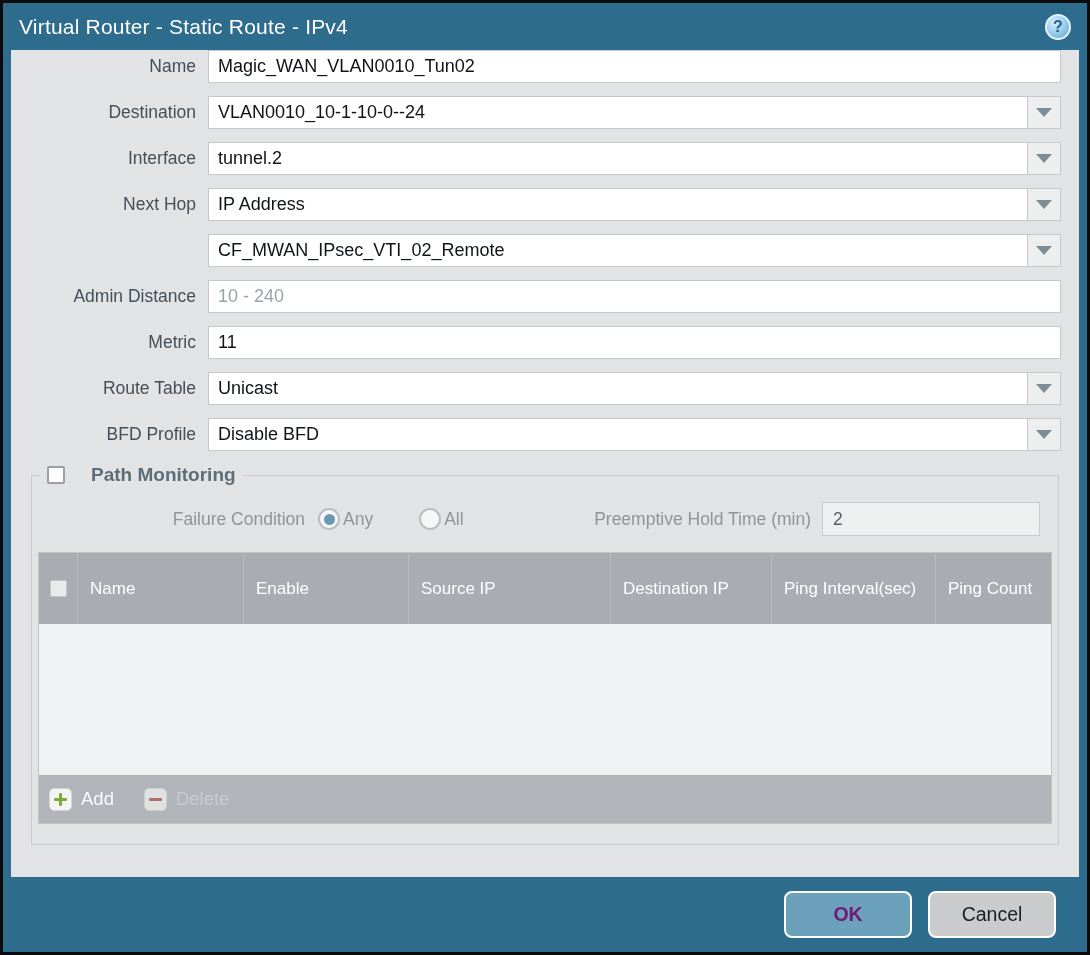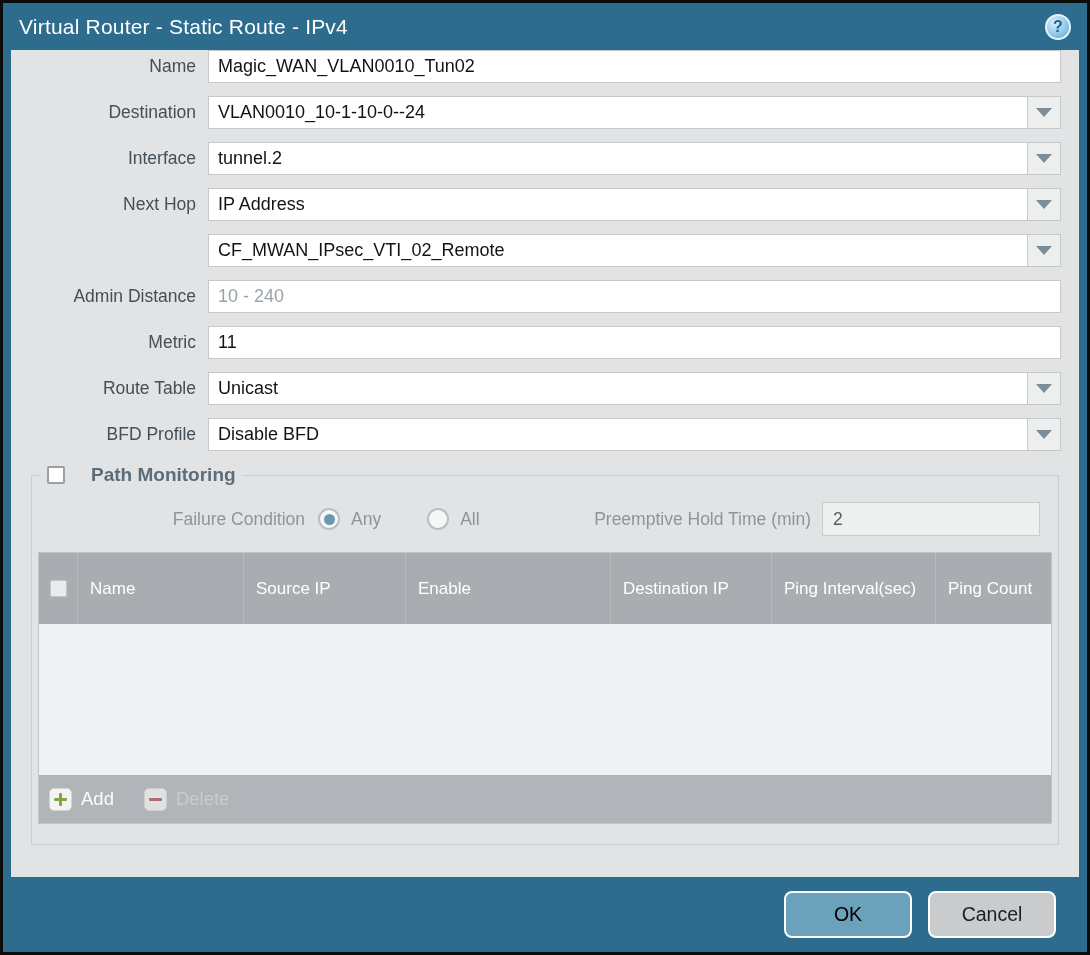--- a/index.html
+++ b/index.html
@@ -91,7 +91,7 @@
   }
   .pm-row .fc-label { width: 280px; text-align: right; padding-right: 13px; flex: 0 0 280px; }
   .radio-group { display: flex; align-items: center; gap: 46px; }
-  .radio-opt { display: flex; align-items: center; gap: 11px; cursor: pointer; }
+  .radio-opt { display: flex; align-items: center; gap: 3px; cursor: pointer; }
   .radio {
     width: 22px; height: 22px; border-radius: 50%;
     border: 2px solid #b9bec2; background: #f6f7f7;

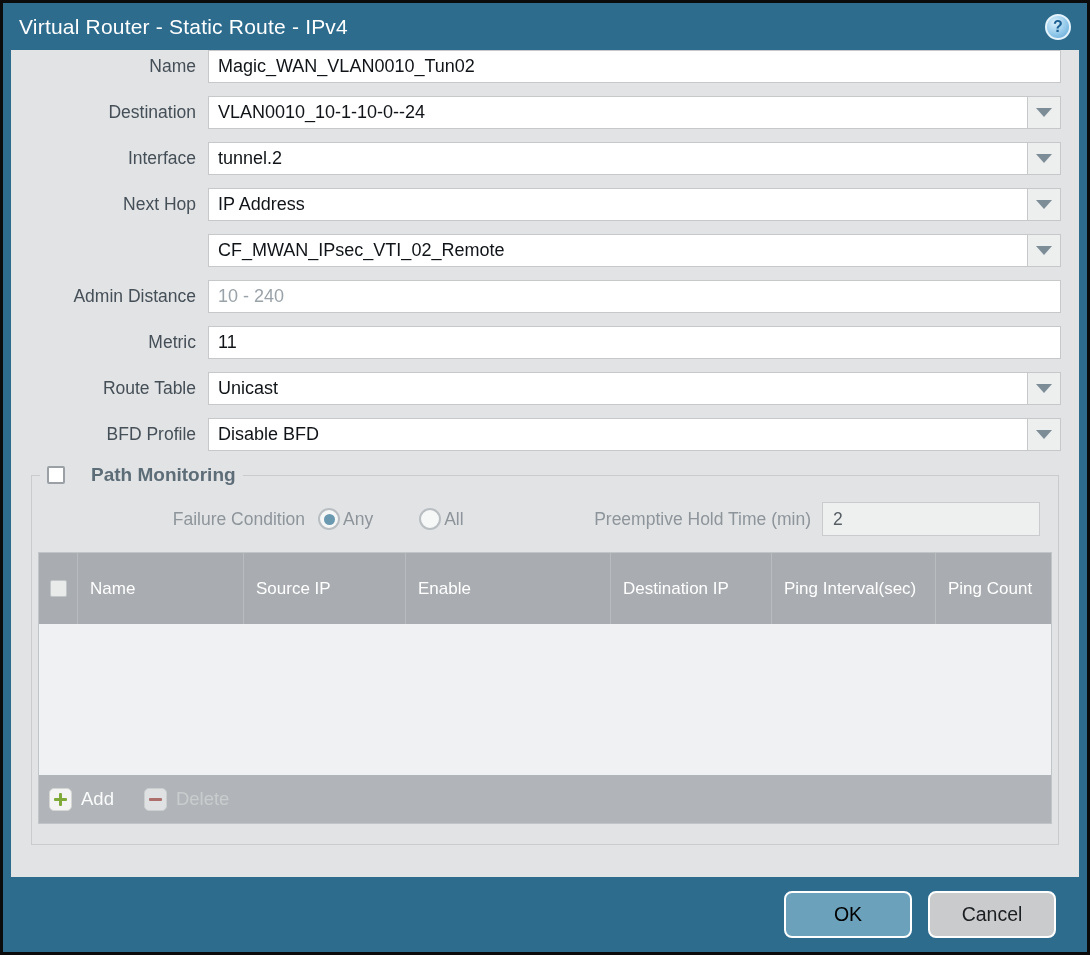--- a/index.html
+++ b/index.html
@@ -293,8 +293,8 @@
             <span class="hdr-checkbox"></span>
           </span>
           <span class="th th-name">Name</span>
+          <span class="th th-enable">Enable</span>
           <span class="th th-src">Source IP</span>
-          <span class="th th-enable">Enable</span>
           <span class="th th-dst">Destination IP</span>
           <span class="th th-ping">Ping Interval(sec)</span>
           <span class="th th-count">Ping Count</span>

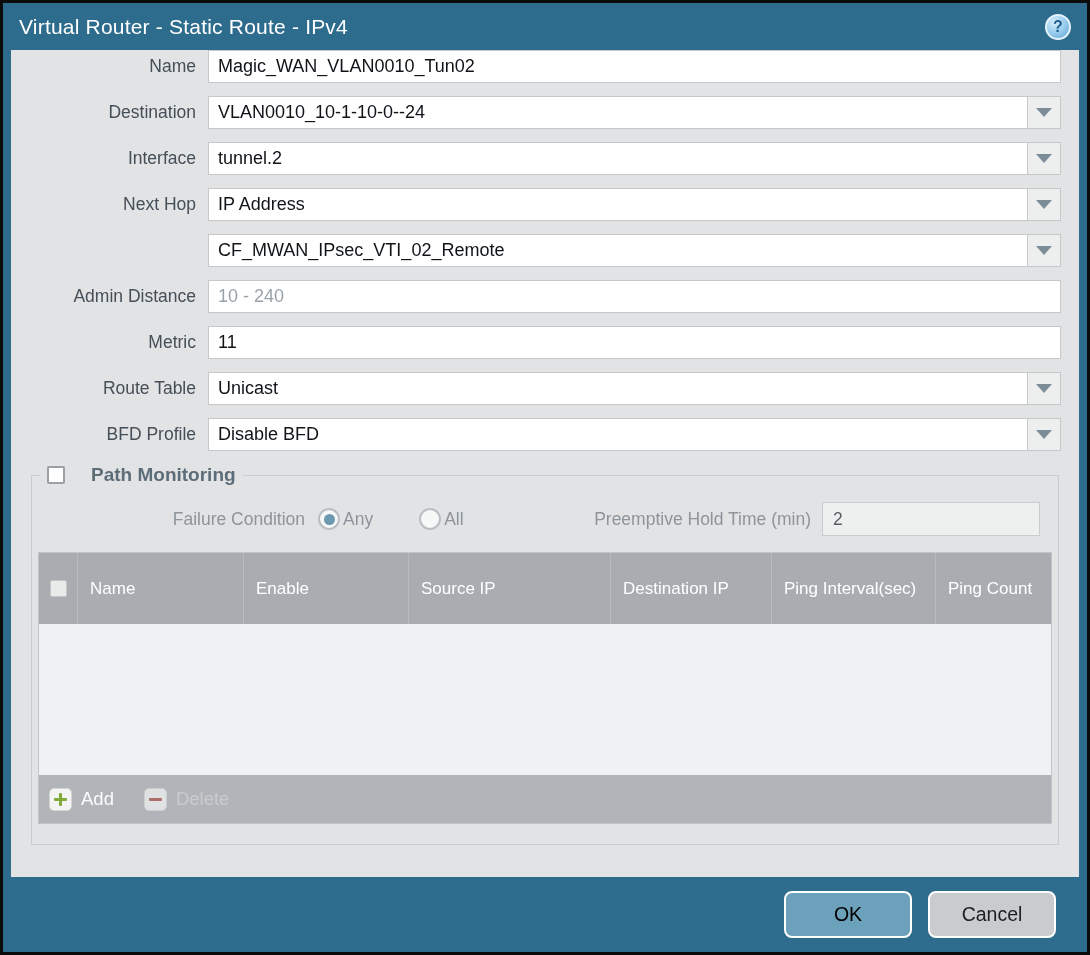--- a/index.html
+++ b/index.html
@@ -169,7 +169,7 @@
     font-family: "Liberation Sans", sans-serif;
     font-size: 19.5px; cursor: pointer;
   }
-  .btn-ok { background: #6ba1bb; color: #000000; }
+  .btn-ok { background: #6ba1bb; color: #701a75; font-weight: bold; }
   .btn-cancel { background: #c9cbcd; color: #1c1f22; }
 </style>
 </head>

